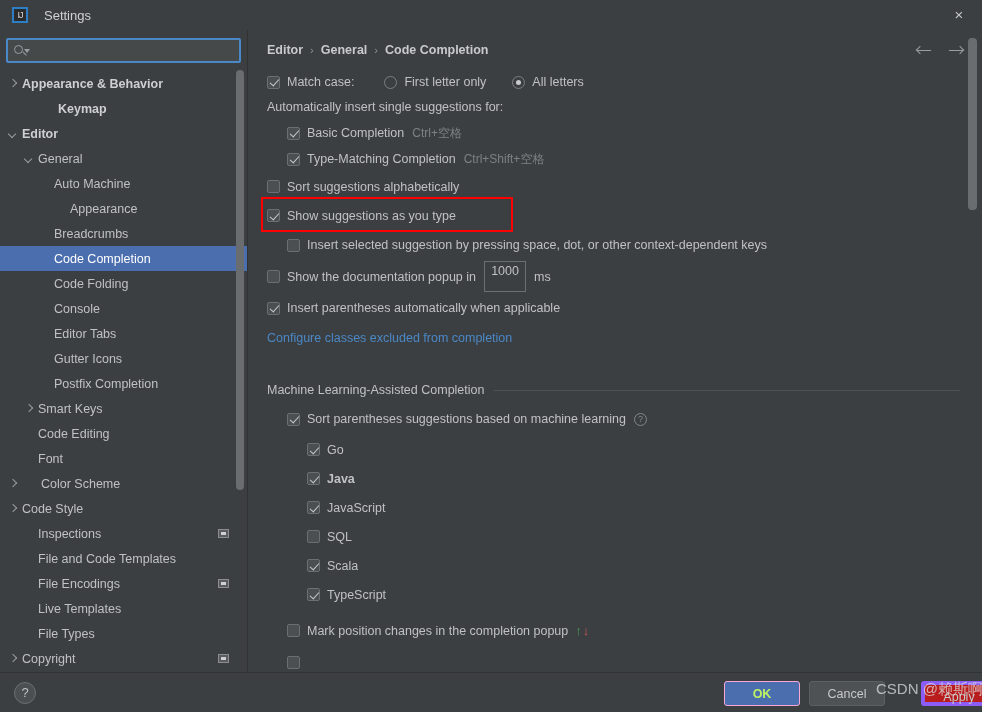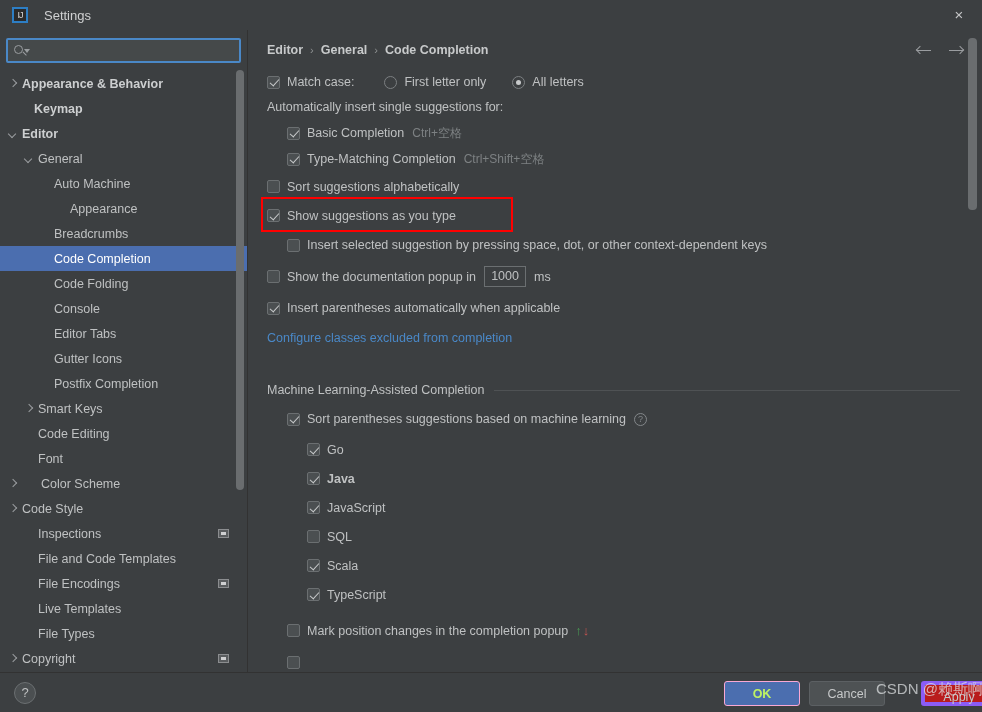--- a/index.html
+++ b/index.html
@@ -250,7 +250,7 @@
             <span class="arrow collapsed"></span>
             <span class="tree-label">Appearance &amp; Behavior</span>
           </div>
-          <div class="tree-item bold" style="padding-left: 20px;">
+          <div class="tree-item bold" style="padding-left: 8px; margin-left: 36px;">
             <span class="arrow"></span>
             <span class="tree-label">Keymap</span>
           </div>

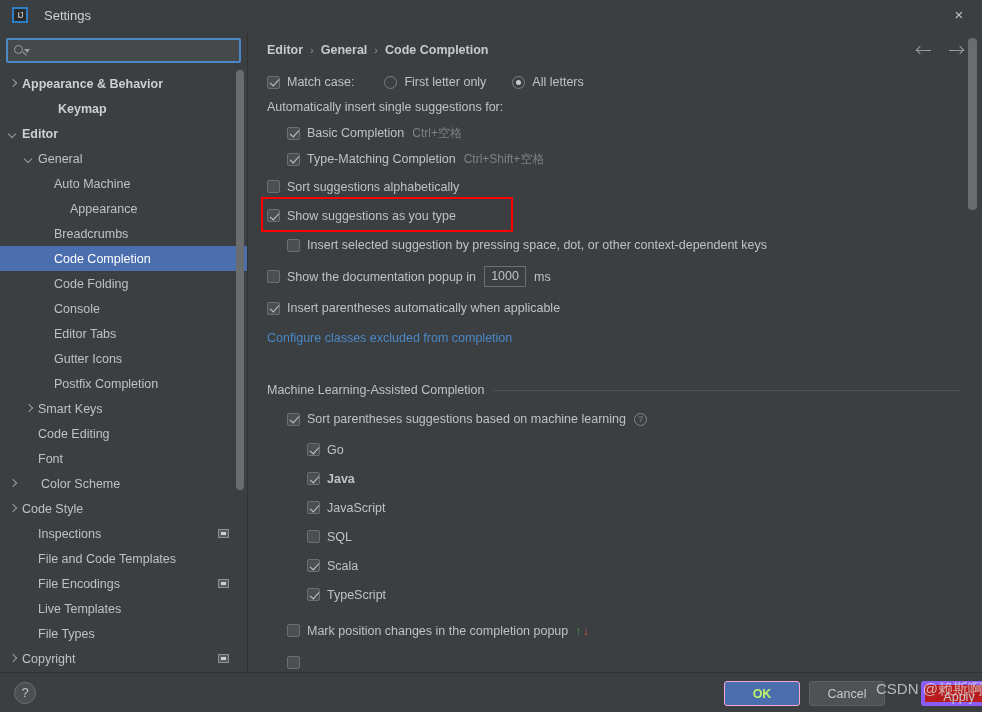--- a/index.html
+++ b/index.html
@@ -160,7 +160,7 @@
   .link { color: #4a88c7; cursor: pointer; font-size: 12.5px; }
 
   .spin {
-    width: 42px; height: 21px; border: 1px solid #6b6f71; background: #3c3f41;
+    width: 42px; height: 31px; border: 1px solid #6b6f71; background: #3c3f41;
     color: #bfc1c2; font-size: 12.5px; text-align: center; line-height: 19px;
     margin: 0 8px; font-family: "Liberation Sans", sans-serif;
   }

